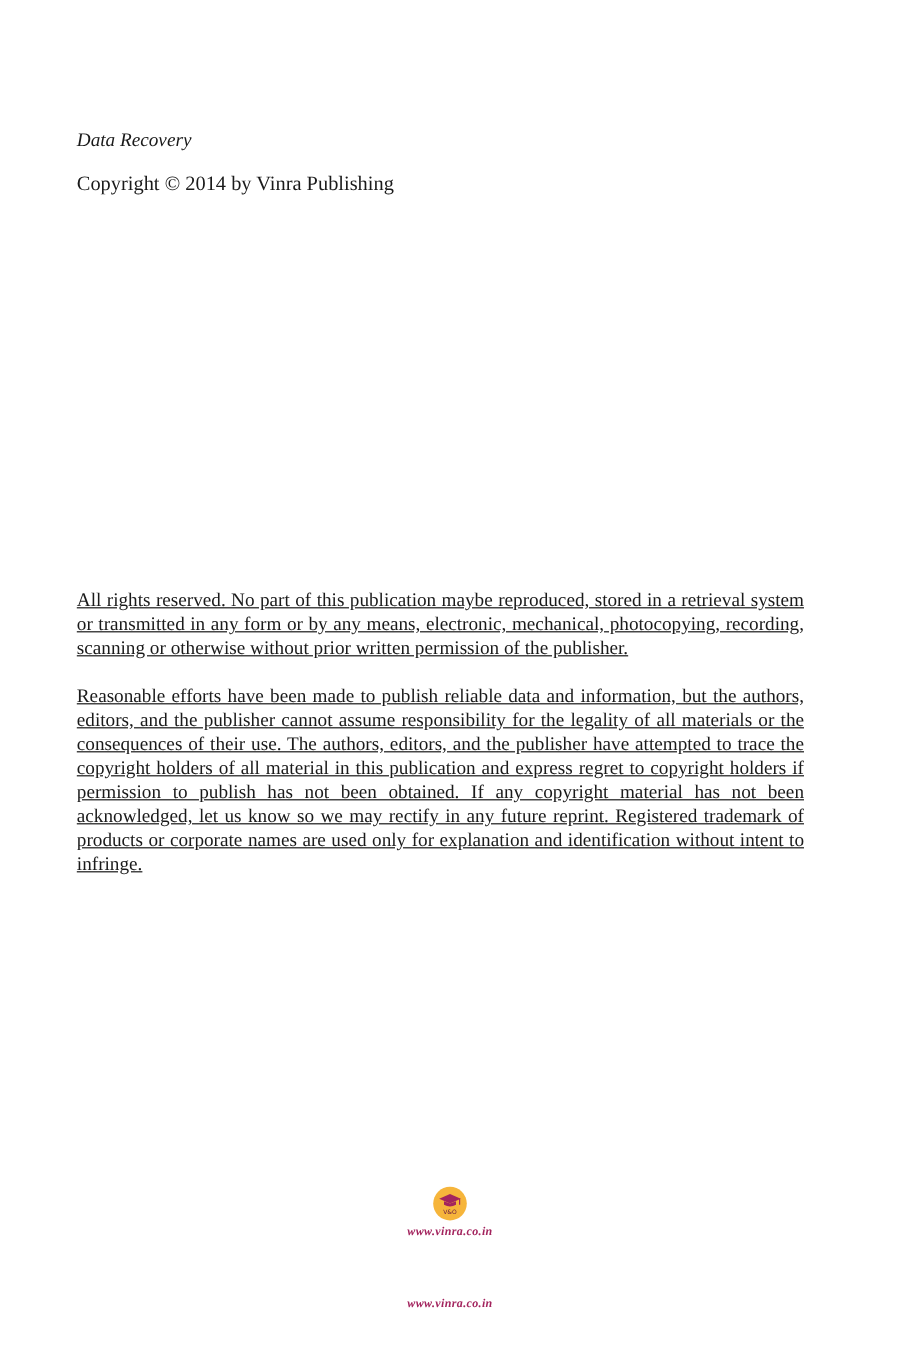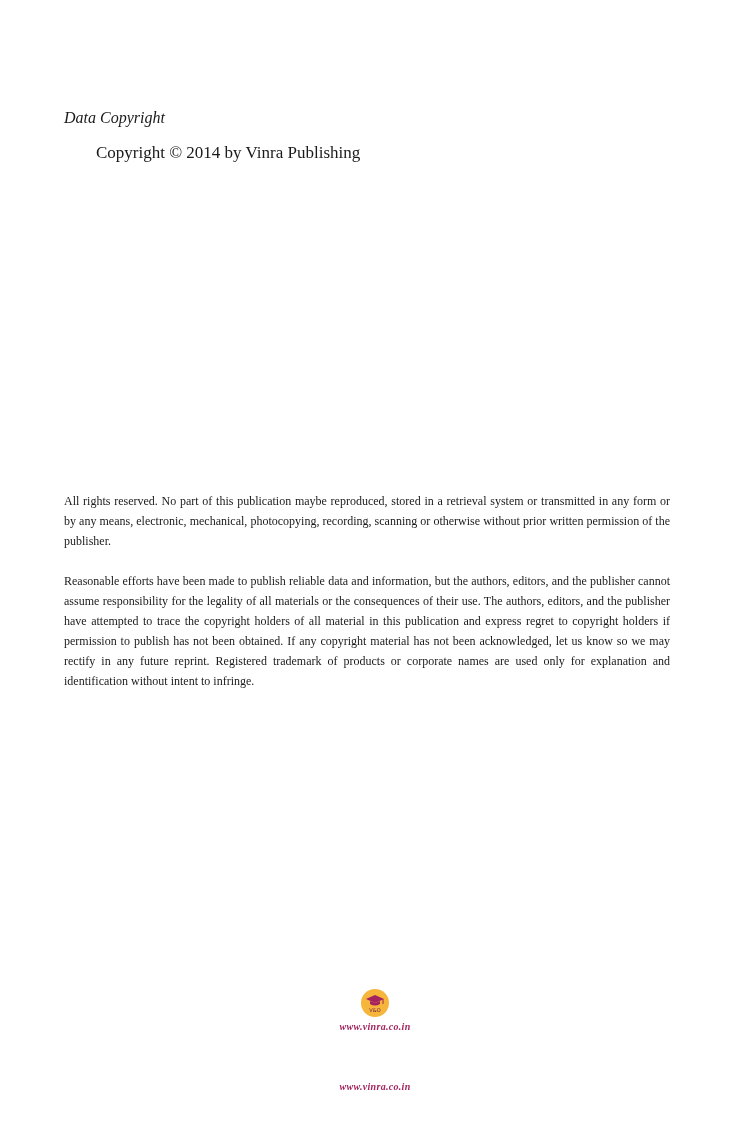--- a/index.html
+++ b/index.html
@@ -23,7 +23,7 @@
 <body>
 
 <div class="page">
-  <div class="book-title">Data Copyright</div>
+  <div class="book-title">Data Recovery</div>
   <div class="copyright">Copyright © 2014 by Vinra Publishing</div>
 
   <div class="body-block">

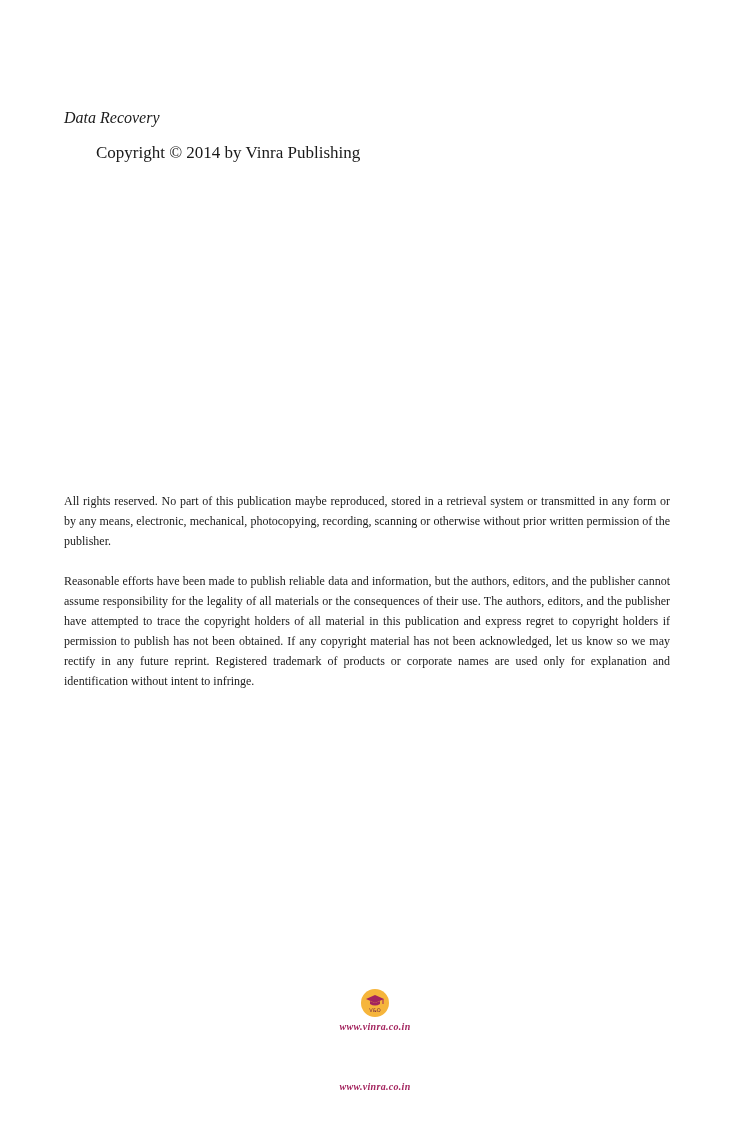--- a/index.html
+++ b/index.html
@@ -7,7 +7,7 @@
          font-family: "Liberation Serif", "DejaVu Serif", serif; color: #1a1a1a; }
   .page { position: absolute; left: 0; top: 0; width: 750px; height: 1140px; }
   .book-title { position: absolute; left: 64px; top: 108px; font-size: 16px; font-style: italic; line-height: 20px; }
-  .copyright { position: absolute; left: 64px; top: 143px; font-size: 17px; line-height: 20px; margin-left: 32px; }
+  .copyright { position: absolute; left: 64px; top: 143px; font-size: 17px; line-height: 20px; }
   .body-block { position: absolute; left: 64px; top: 491px; width: 606px; }
   .para { margin: 0 0 20px 0; font-size: 12px; line-height: 20px; text-align: justify; hyphens: manual; }
   .logo-wrap { position: absolute; left: 0; width: 750px; top: 989px; text-align: center; }

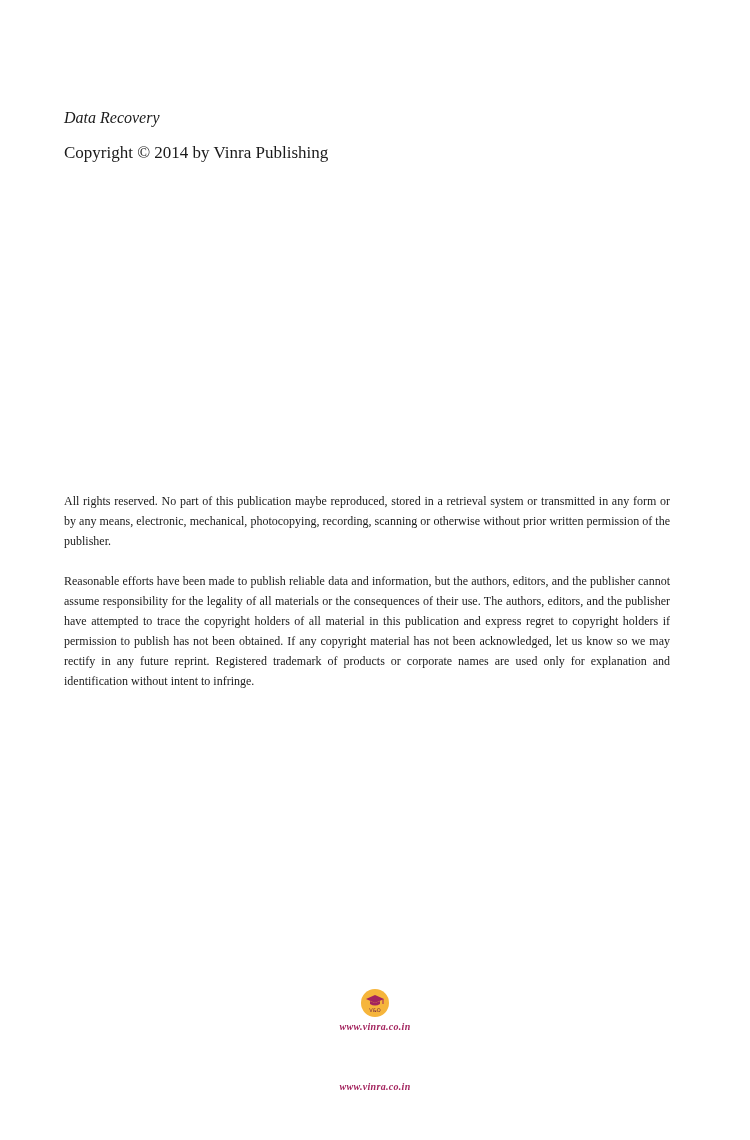--- a/index.html
+++ b/index.html
@@ -9,7 +9,7 @@
   .book-title { position: absolute; left: 64px; top: 108px; font-size: 16px; font-style: italic; line-height: 20px; }
   .copyright { position: absolute; left: 64px; top: 143px; font-size: 17px; line-height: 20px; }
   .body-block { position: absolute; left: 64px; top: 491px; width: 606px; }
-  .para { margin: 0 0 20px 0; font-size: 12px; line-height: 20px; text-align: justify; hyphens: manual; }
+  .para { margin: 0 0 20px 0; font-size: 16px; line-height: 20px; text-align: justify; hyphens: manual; text-decoration: underline; }
   .logo-wrap { position: absolute; left: 0; width: 750px; top: 989px; text-align: center; }
   .logo { display: inline-block; width: 28px; height: 28px; border-radius: 50%;
           background: #f6b53b; position: relative; }

